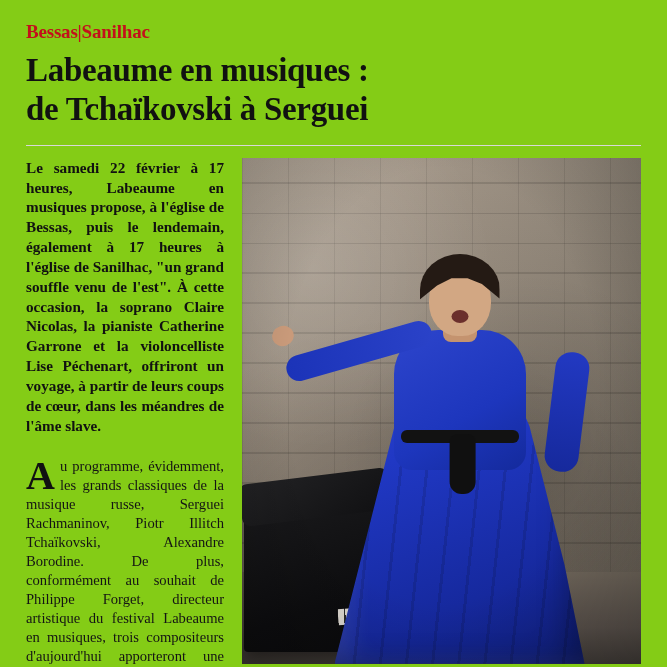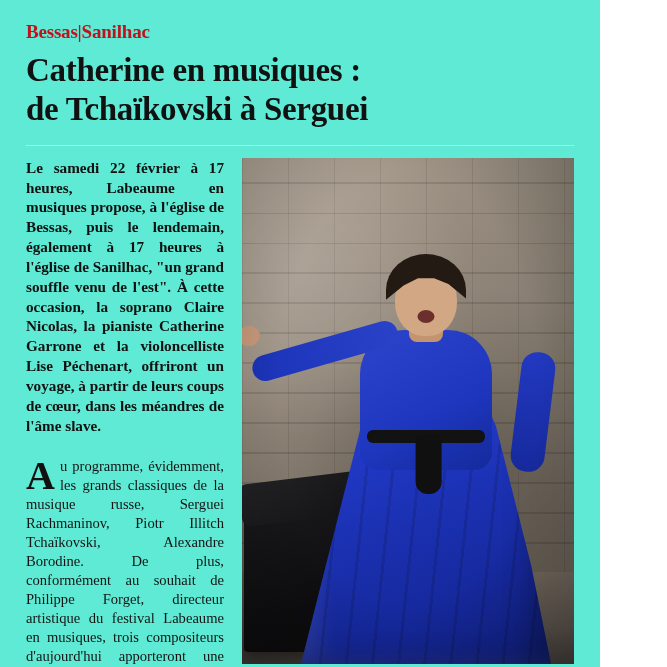--- a/index.html
+++ b/index.html
@@ -15,9 +15,9 @@
   }
   .page {
     position: relative;
-    width: 600px;
+    width: 667px;
     height: 667px;
-    background: #5eead4;
+    background: #84cc16;
     box-sizing: border-box;
     padding: 22px 26px 0 26px;
     overflow: hidden;

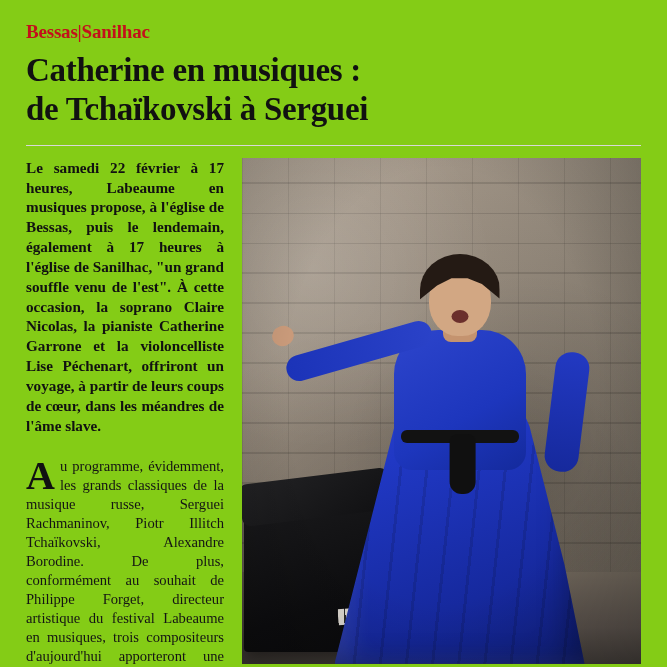--- a/index.html
+++ b/index.html
@@ -313,7 +313,7 @@
   </div>
 
   <h1 class="headline">
-    <span class="line">Catherine en musiques :</span>
+    <span class="line">Labeaume en musiques :</span>
     <span class="line">de Tchaïkovski à Serguei</span>
   </h1>
 

